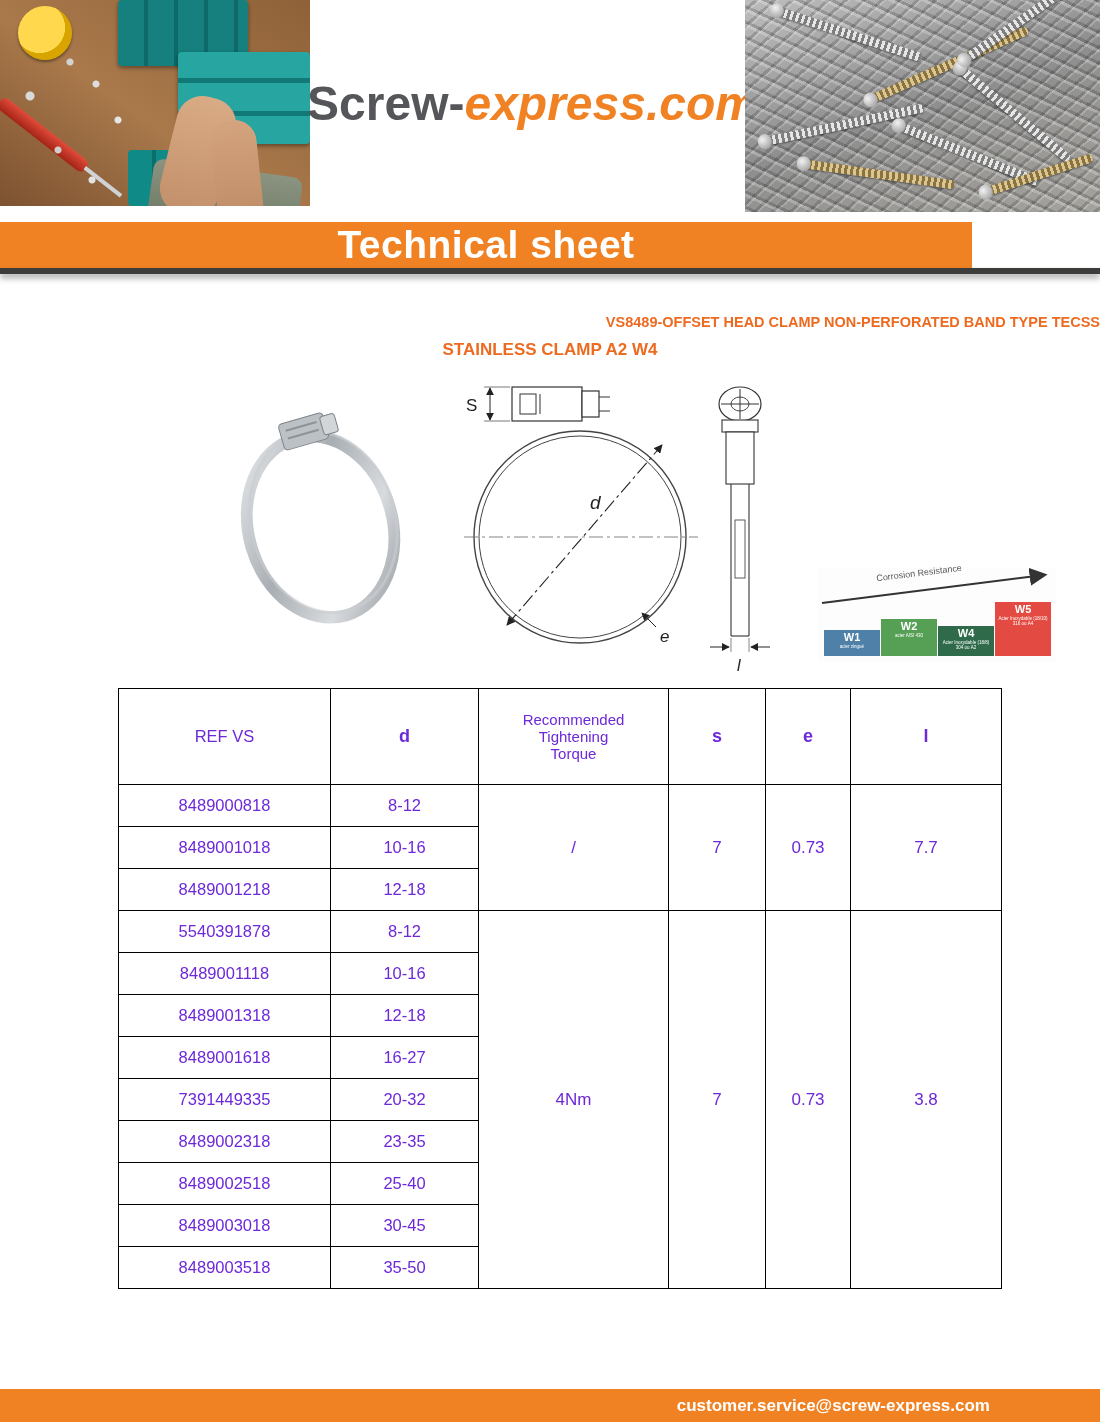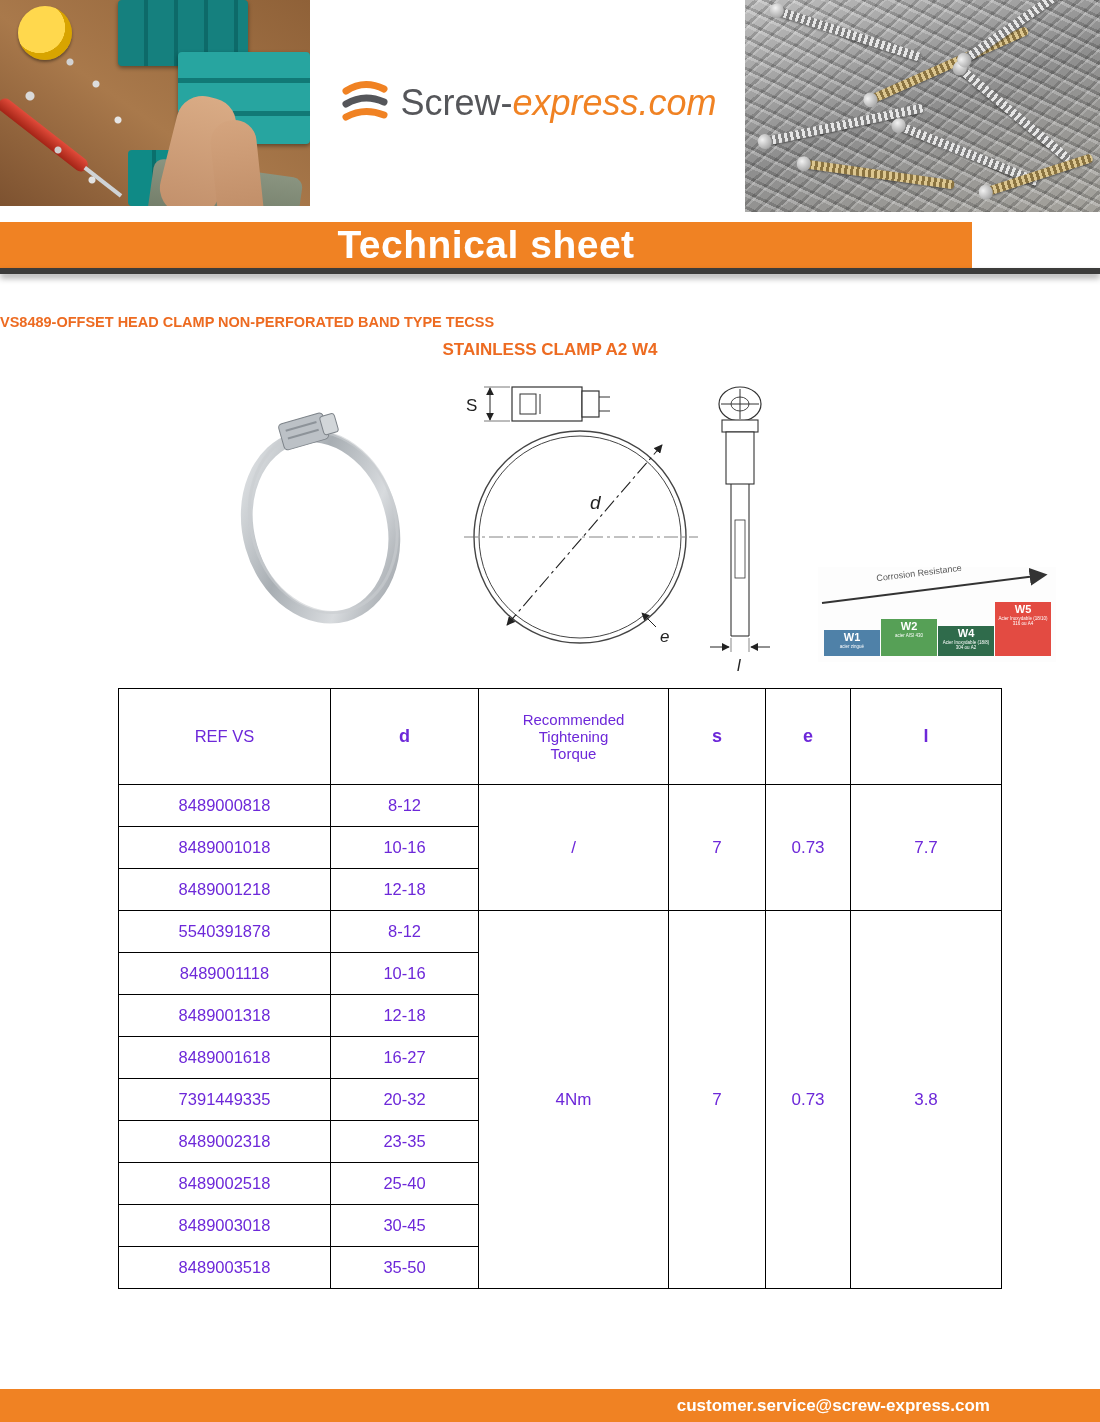--- a/index.html
+++ b/index.html
@@ -48,7 +48,7 @@
 
   
   .logo{position:absolute;left:310px;top:0;width:435px;height:206px;display:flex;align-items:center;justify-content:center;gap:10px;}
-  .brand-text{font-size:36px;font-weight:normal;white-space:nowrap;}
+  .brand-text{font-size:48px;font-weight:bold;white-space:nowrap;}
   .brand-dark{color:#55565a;}
   .brand-orange{color:#f08223;font-style:italic;}
 

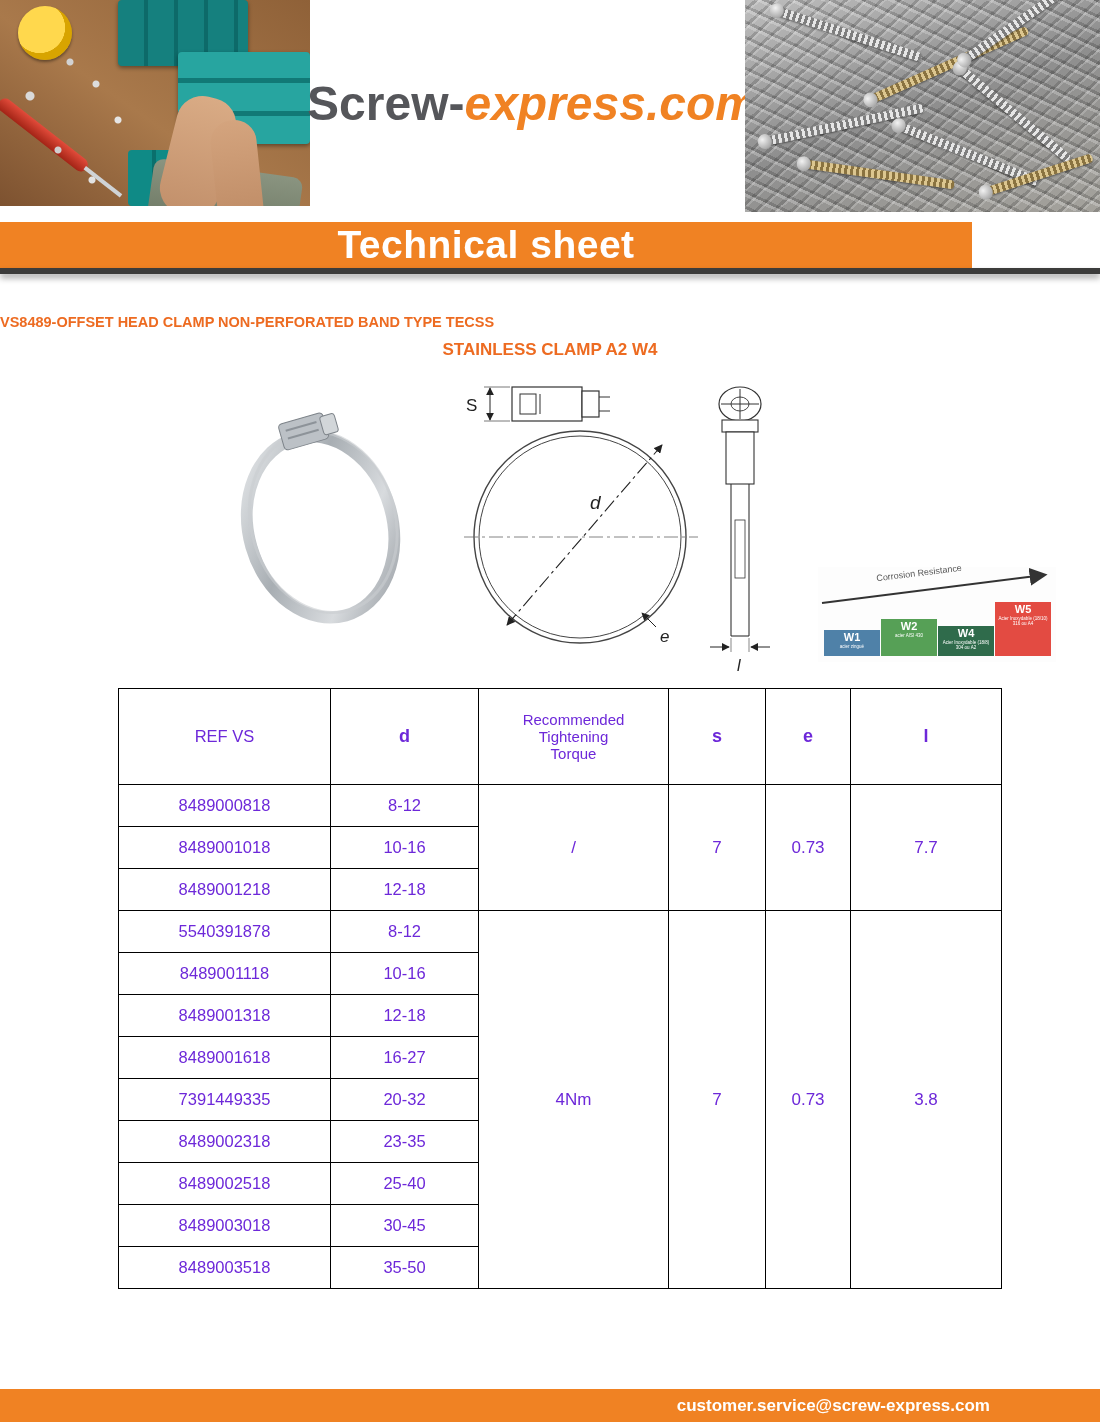--- a/index.html
+++ b/index.html
@@ -60,7 +60,7 @@
     box-shadow:0 4px 6px rgba(0,0,0,.35);}
 
   
-  .title1{position:absolute;left:0;top:314px;width:1100px;text-align:left;
+  .title1{position:absolute;left:0;top:314px;width:1100px;text-align:right;
     color:#ed6b21;font-size:14.5px;font-weight:bold;}
   .title2{position:absolute;left:0;top:340px;width:1100px;text-align:center;
     color:#ed6b21;font-size:17px;font-weight:bold;}

